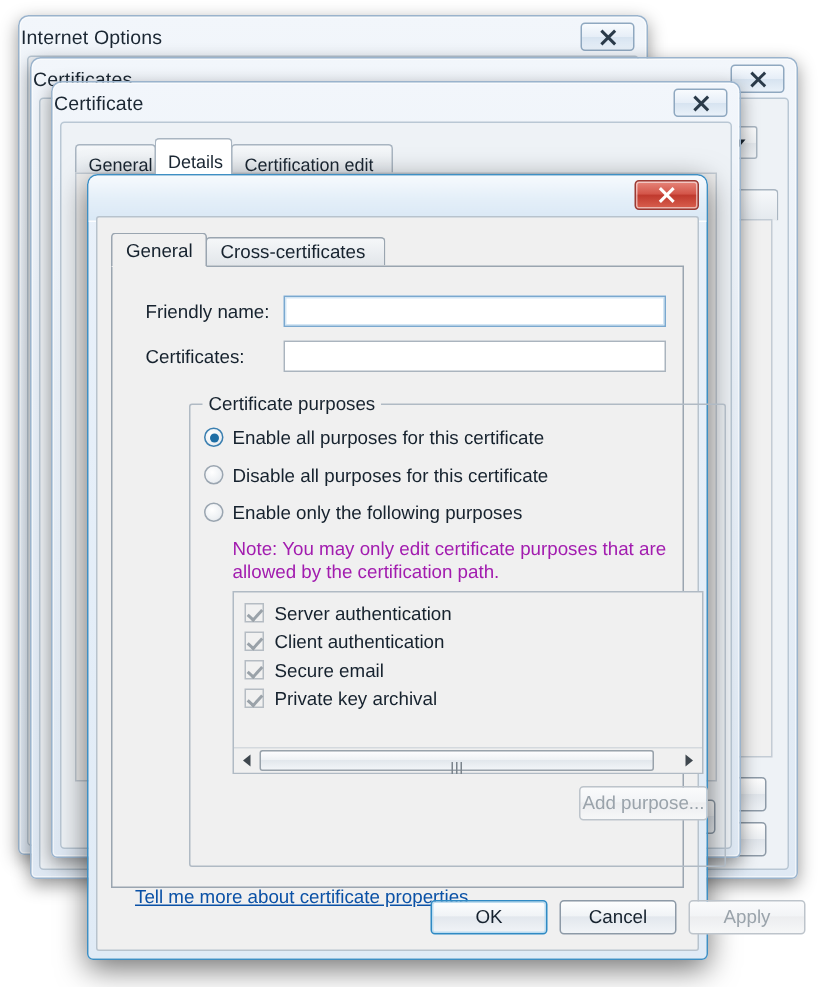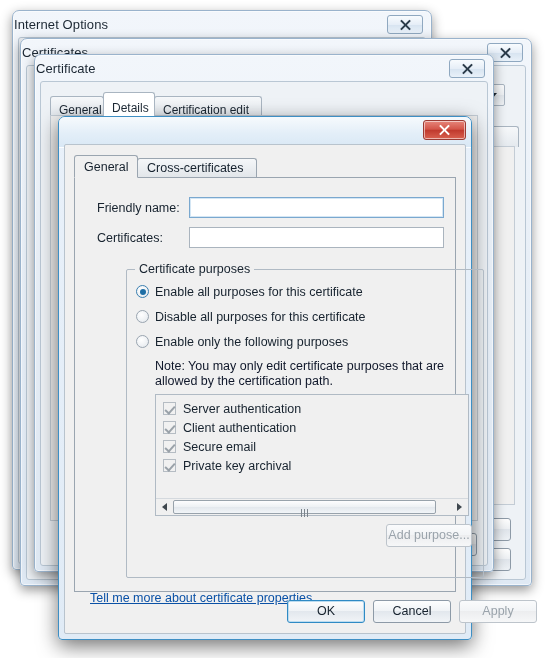--- a/index.html
+++ b/index.html
@@ -360,7 +360,7 @@
   .note {
     position: absolute;
     font-size: 12.5px;
-    color: #0f172a;
+    color: #a21caf;
     line-height: 15px;
     width: 302px;
   }

